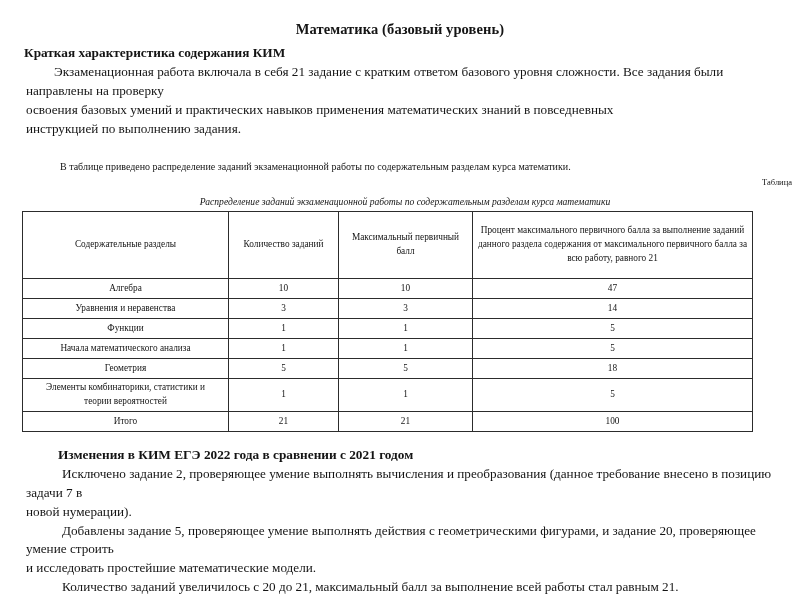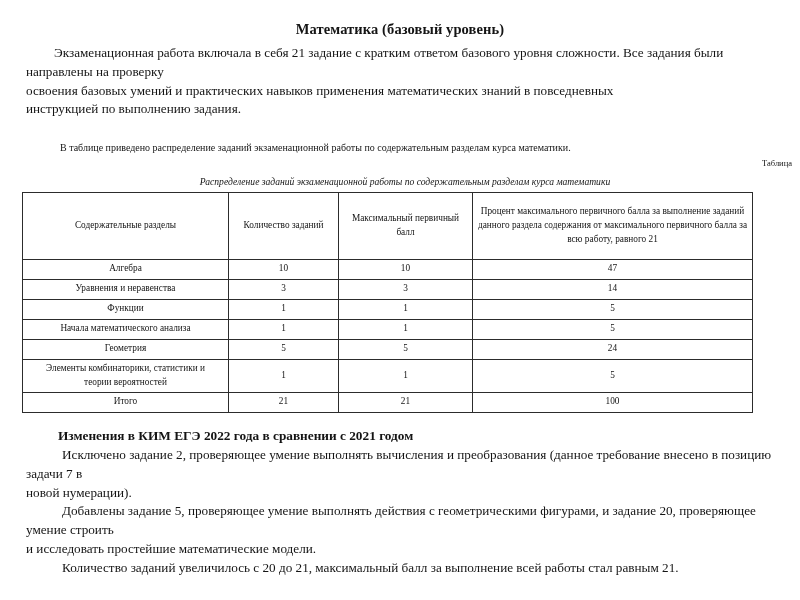--- a/index.html
+++ b/index.html
@@ -132,6 +132,7 @@
 
   <h1 class="doc-title">Математика (базовый уровень)</h1>
 
+  <div class="section-heading">Краткая характеристика содержания КИМ</div>
 
   <p class="para tight">Экзаменационная работа включала в себя 21 задание с кратким ответом базового уровня сложности. Все задания были направлены на проверку</p>
 

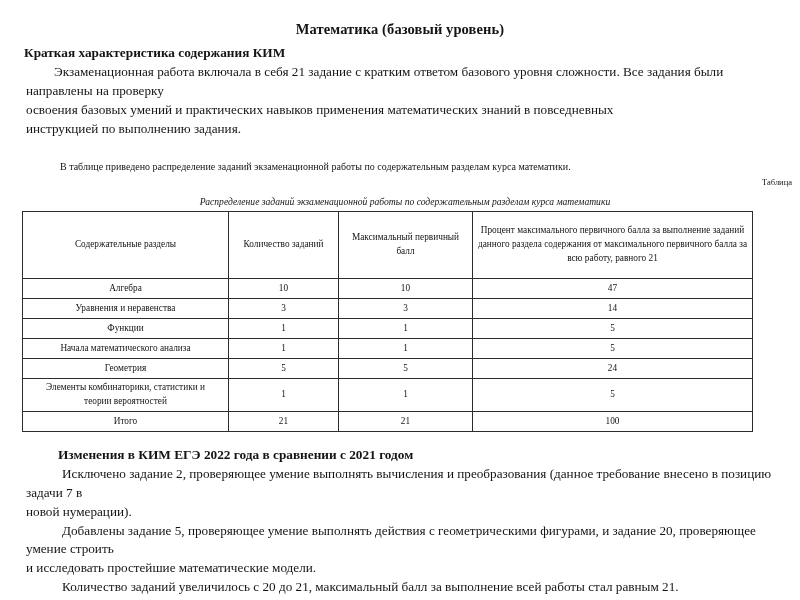--- a/index.html
+++ b/index.html
@@ -192,7 +192,7 @@
         <td>Геометрия</td>
         <td>5</td>
         <td>5</td>
-        <td>24</td>
+        <td>18</td>
       </tr>
       <tr class="tall">
         <td>Элементы комбинаторики, статистики и теории вероятностей</td>

